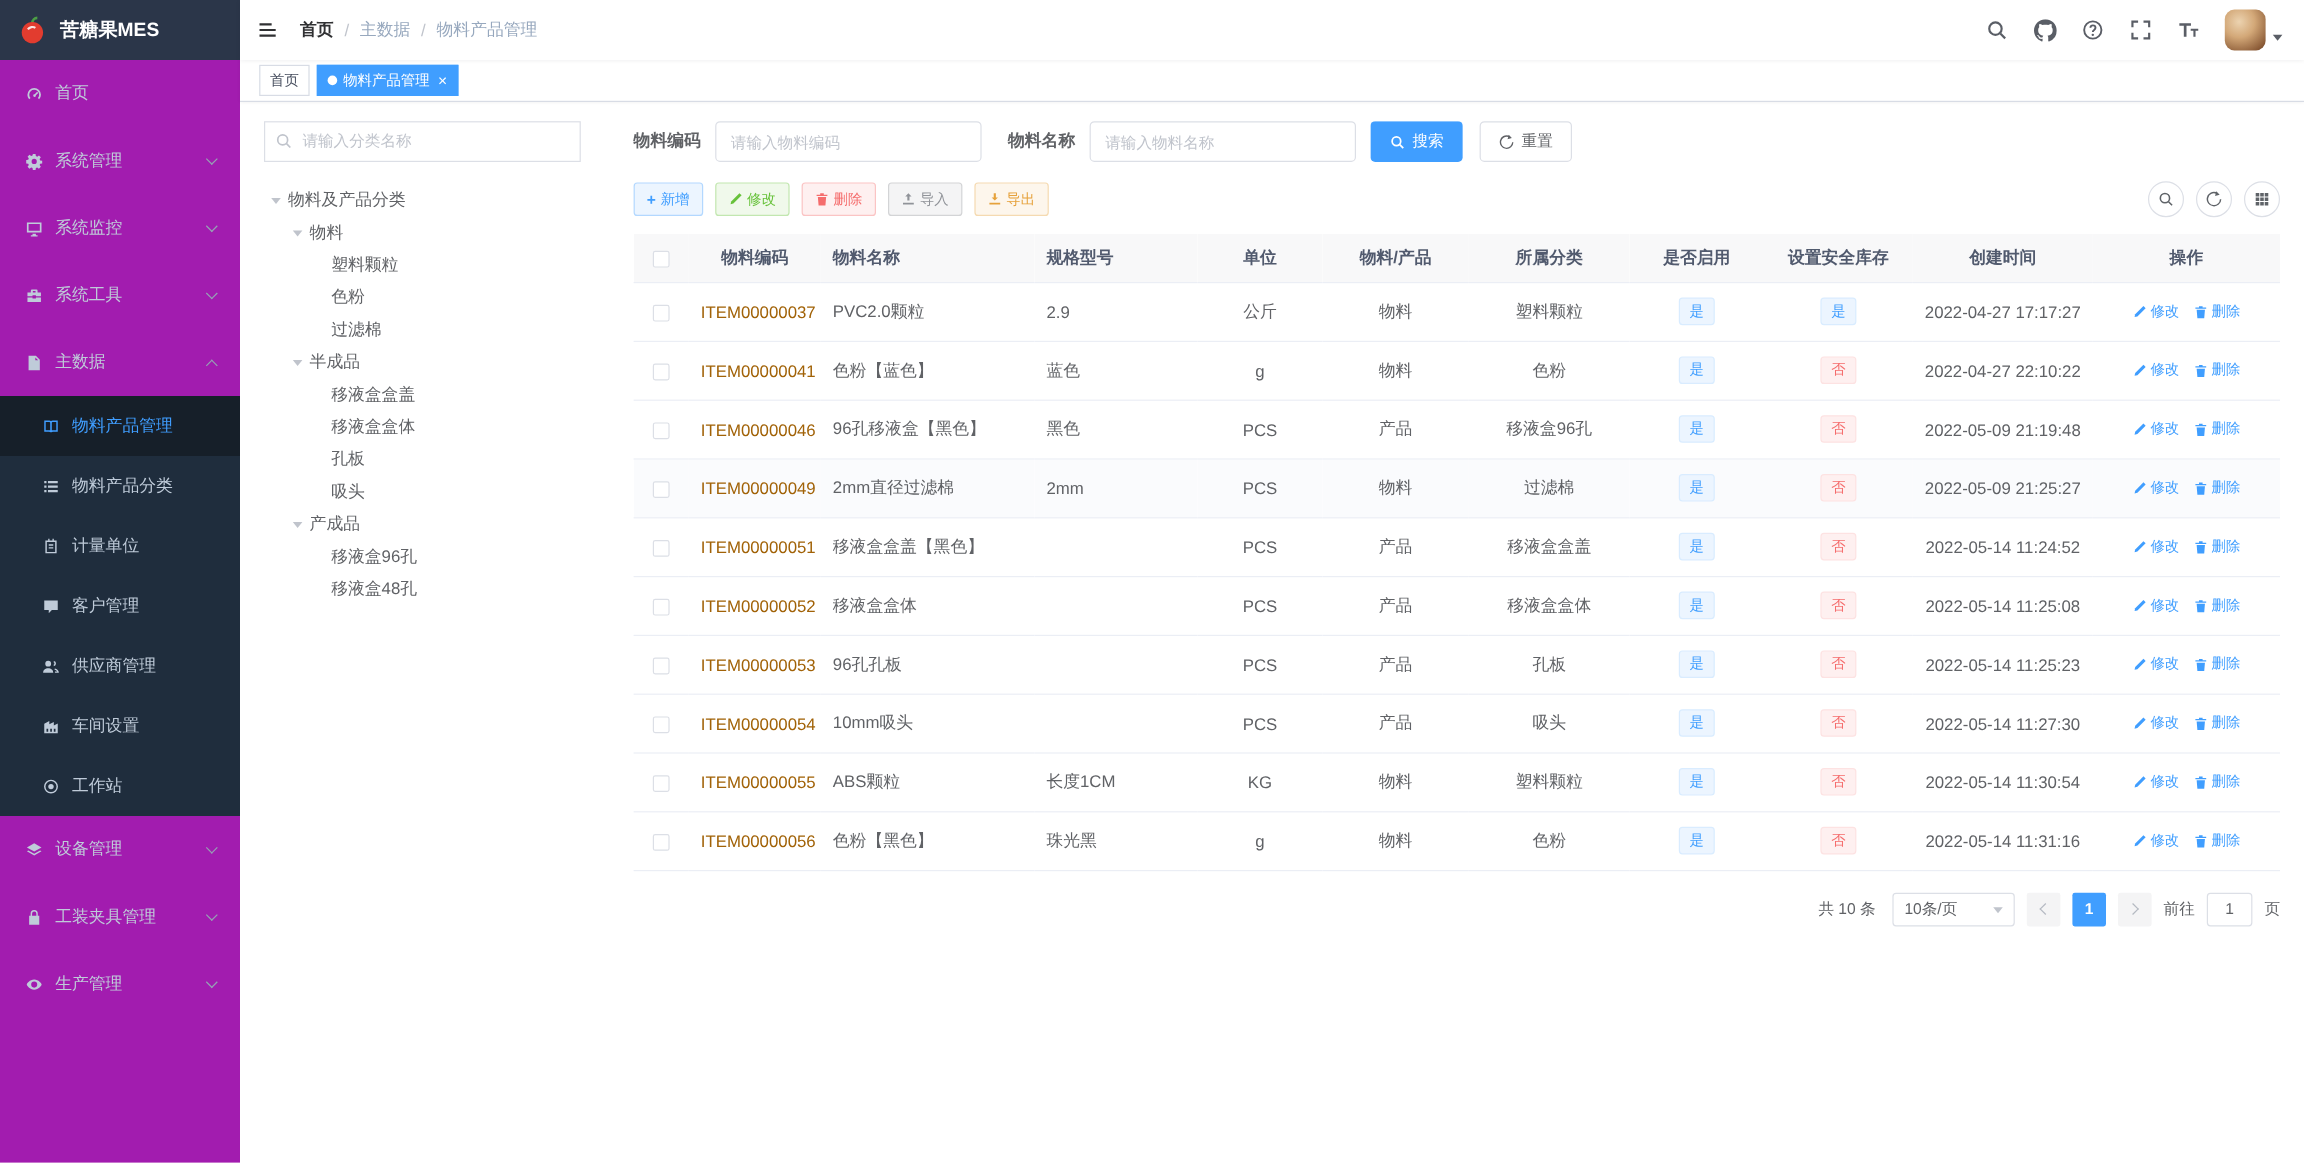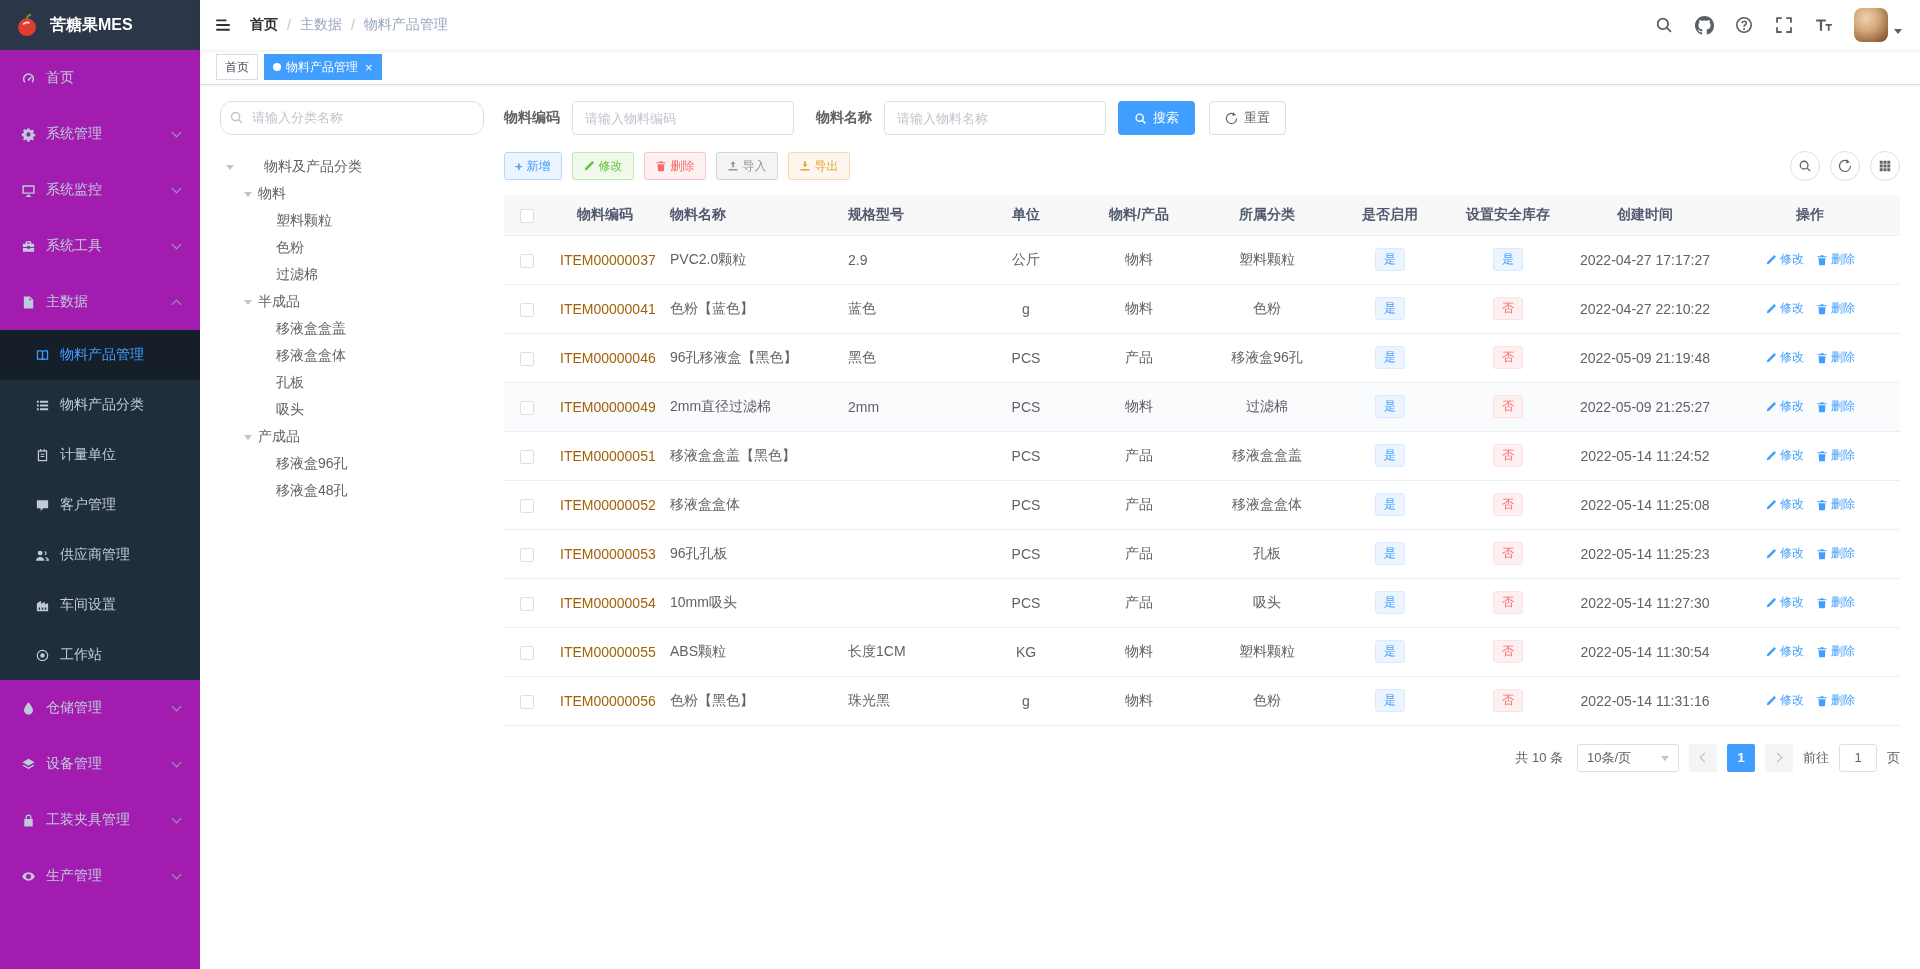--- a/index.html
+++ b/index.html
@@ -51,7 +51,7 @@
   
   .tree-panel { flex:0 0 264px; width:264px; }
   .tree-search { position:relative; margin-bottom:18px; }
-  .tree-search input { width:100%; height:34px; border:1px solid #dcdfe6; border-radius:12px;
+  .tree-search input { width:100%; height:34px; border:1px solid #dcdfe6; border-radius:0;
     padding:0 10px 0 31px; font-size:13px; color:#606266; outline:none; font-family:Liberation Serif, serif; }
   .tree-search input::placeholder { color:#c0c4cc; }
   .s-icon { position:absolute; left:9px; top:9px; width:16px; height:16px; color:#c0c4cc; }

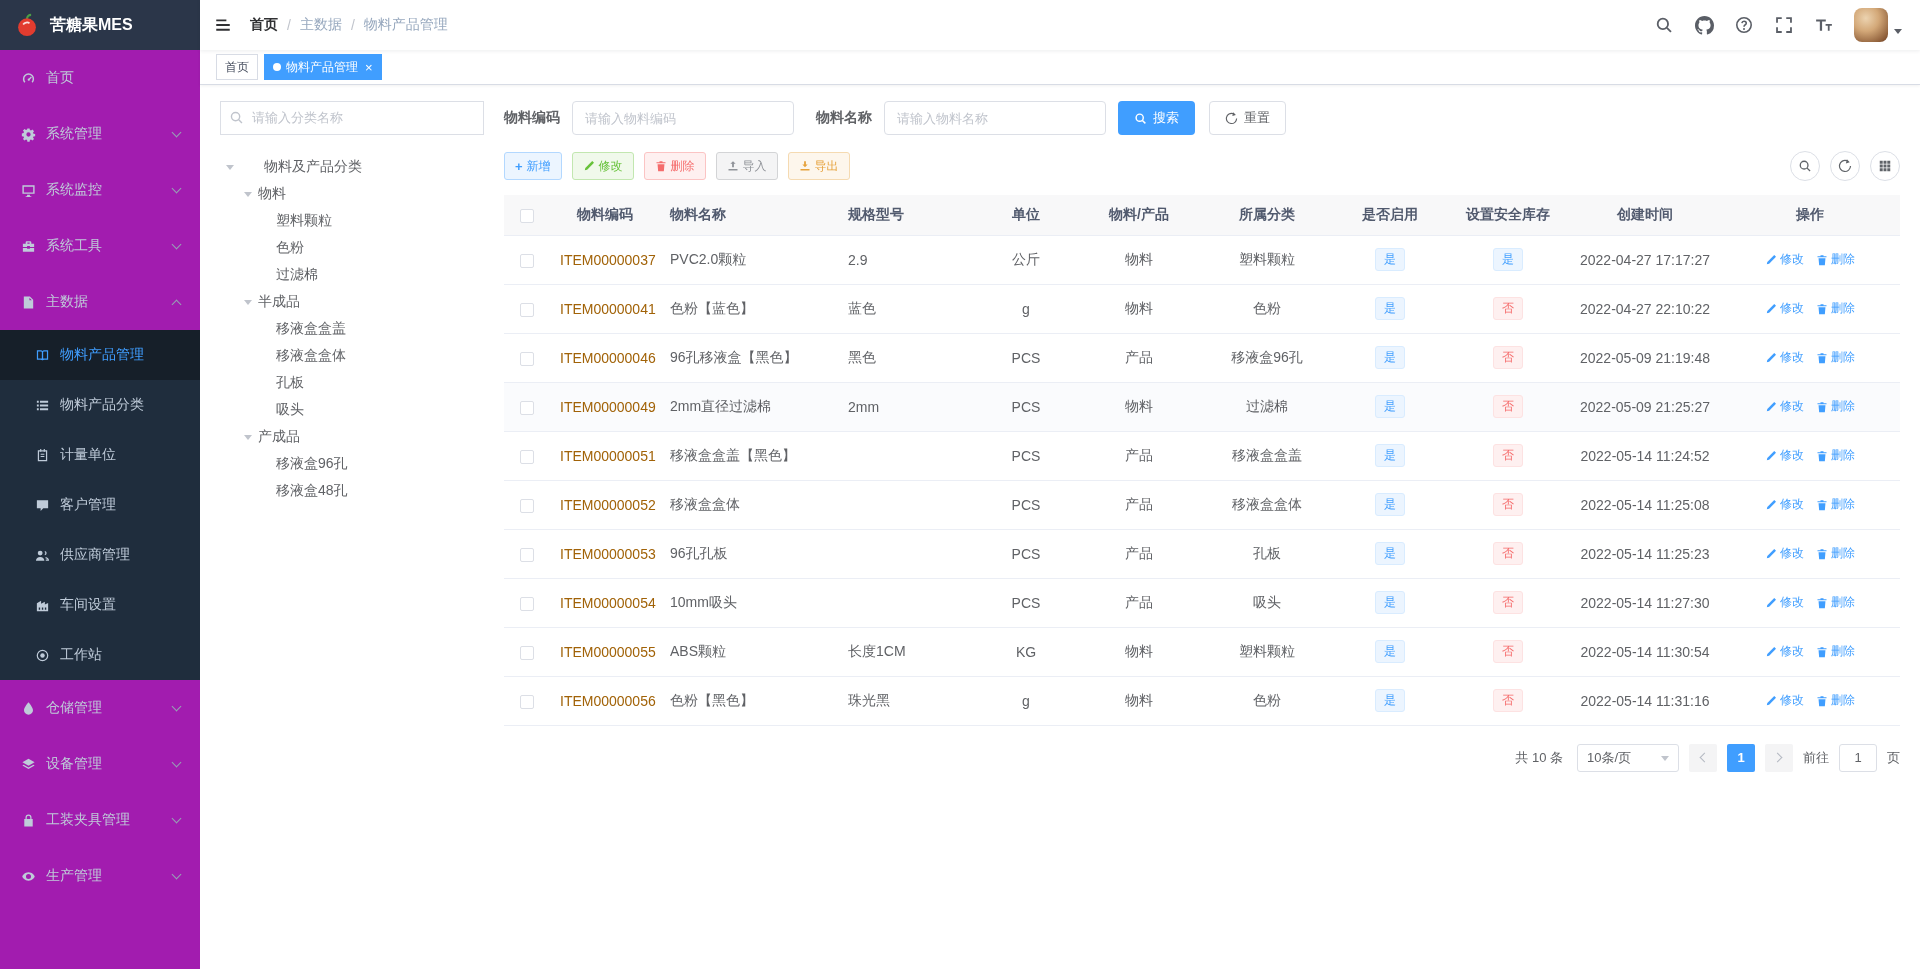--- a/index.html
+++ b/index.html
@@ -61,7 +61,7 @@
   .tree-caret.has::before { content:""; width:0; height:0; border:4px solid transparent; border-top:5px solid #c0c4cc; margin-top:5px; }
 
   
-  .table-panel { flex:1; min-width:0; display:flex; flex-direction:column; }
+  .table-panel { flex:1; min-width:0; display:flex; flex-direction:column;margin-left:24px; }
 
   .filter-row { display:flex; align-items:center; gap:12px; margin-bottom:16px; }
   .f-label { font-weight:bold; color:#606266; font-size:14px; white-space:nowrap; }

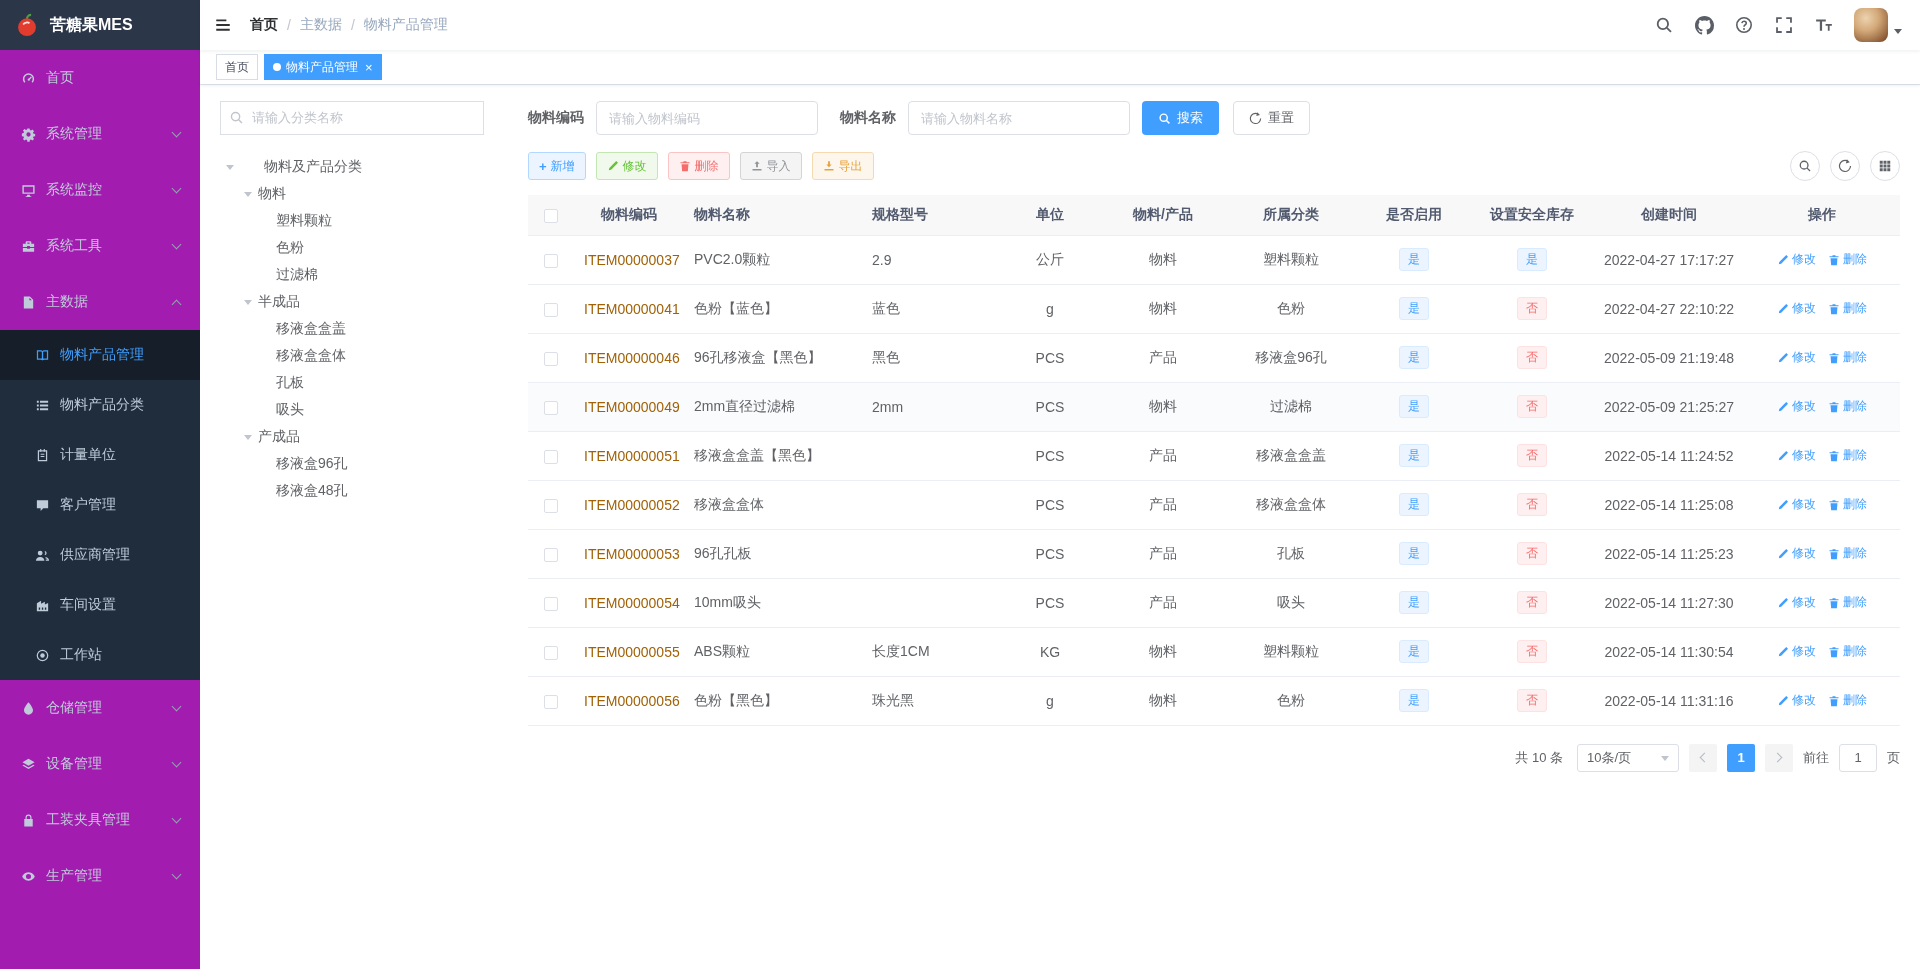--- a/index.html
+++ b/index.html
@@ -356,7 +356,7 @@
           <input placeholder="请输入分类名称" style="">
         </div>
         <div class="tree" id="tree">
-            <div class="tree-node" style="padding-left: 0px; gap: 24px;">
+            <div class="tree-node" style="padding-left: 0px;">
               <span class="tree-caret has"></span>
               <span class="tree-label">物料及产品分类</span>
             </div>

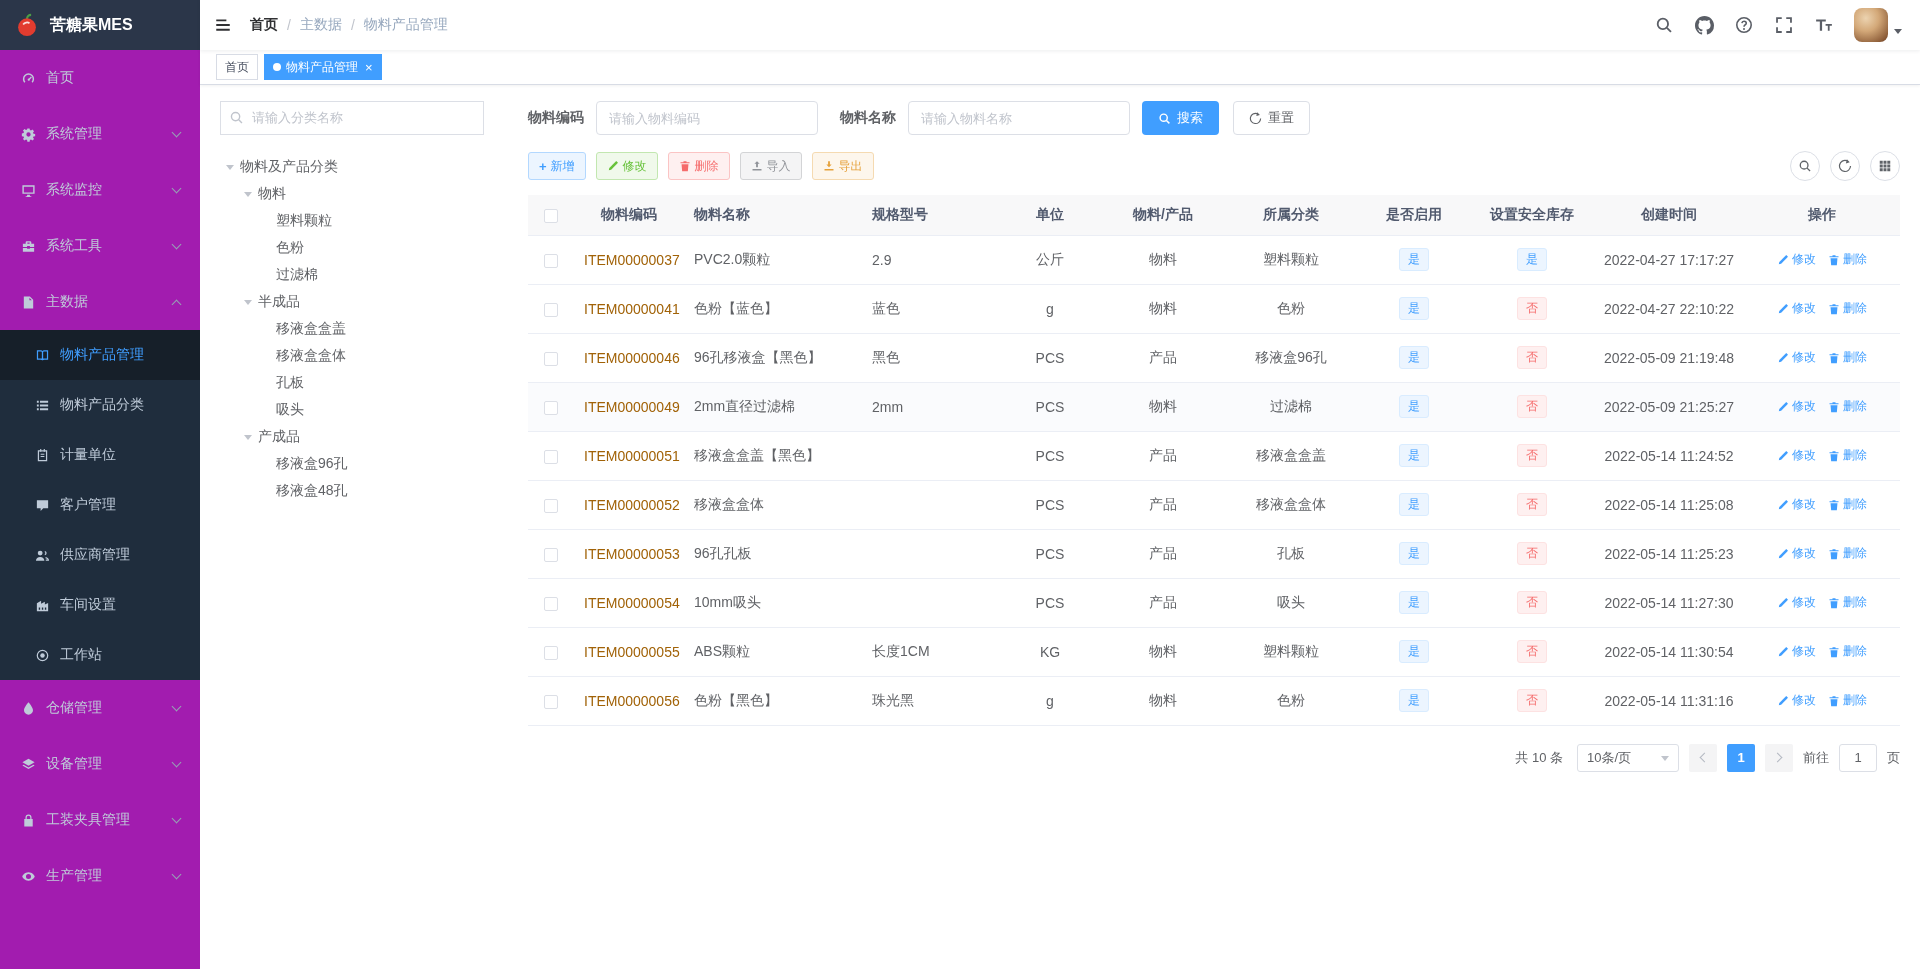--- a/index.html
+++ b/index.html
@@ -240,15 +240,6 @@
             </span>
             <span class="mi-label">工作站</span>
           </div>
-        </div>
-        <div class="menu-item">
-          <span class="mi">
-            <svg viewBox="0 0 16 16" width="15" height="15" fill="currentColor">
-              <path d="M8 1.2s4.8 5.3 4.8 8.6a4.8 4.8 0 0 1-9.6 0C3.2 6.5 8 1.2 8 1.2z"></path>
-            </svg>
-          </span>
-          <span class="mi-label">仓储管理</span>
-          <i class="arrow"></i>
         </div>
         <div class="menu-item">
           <span class="mi">

